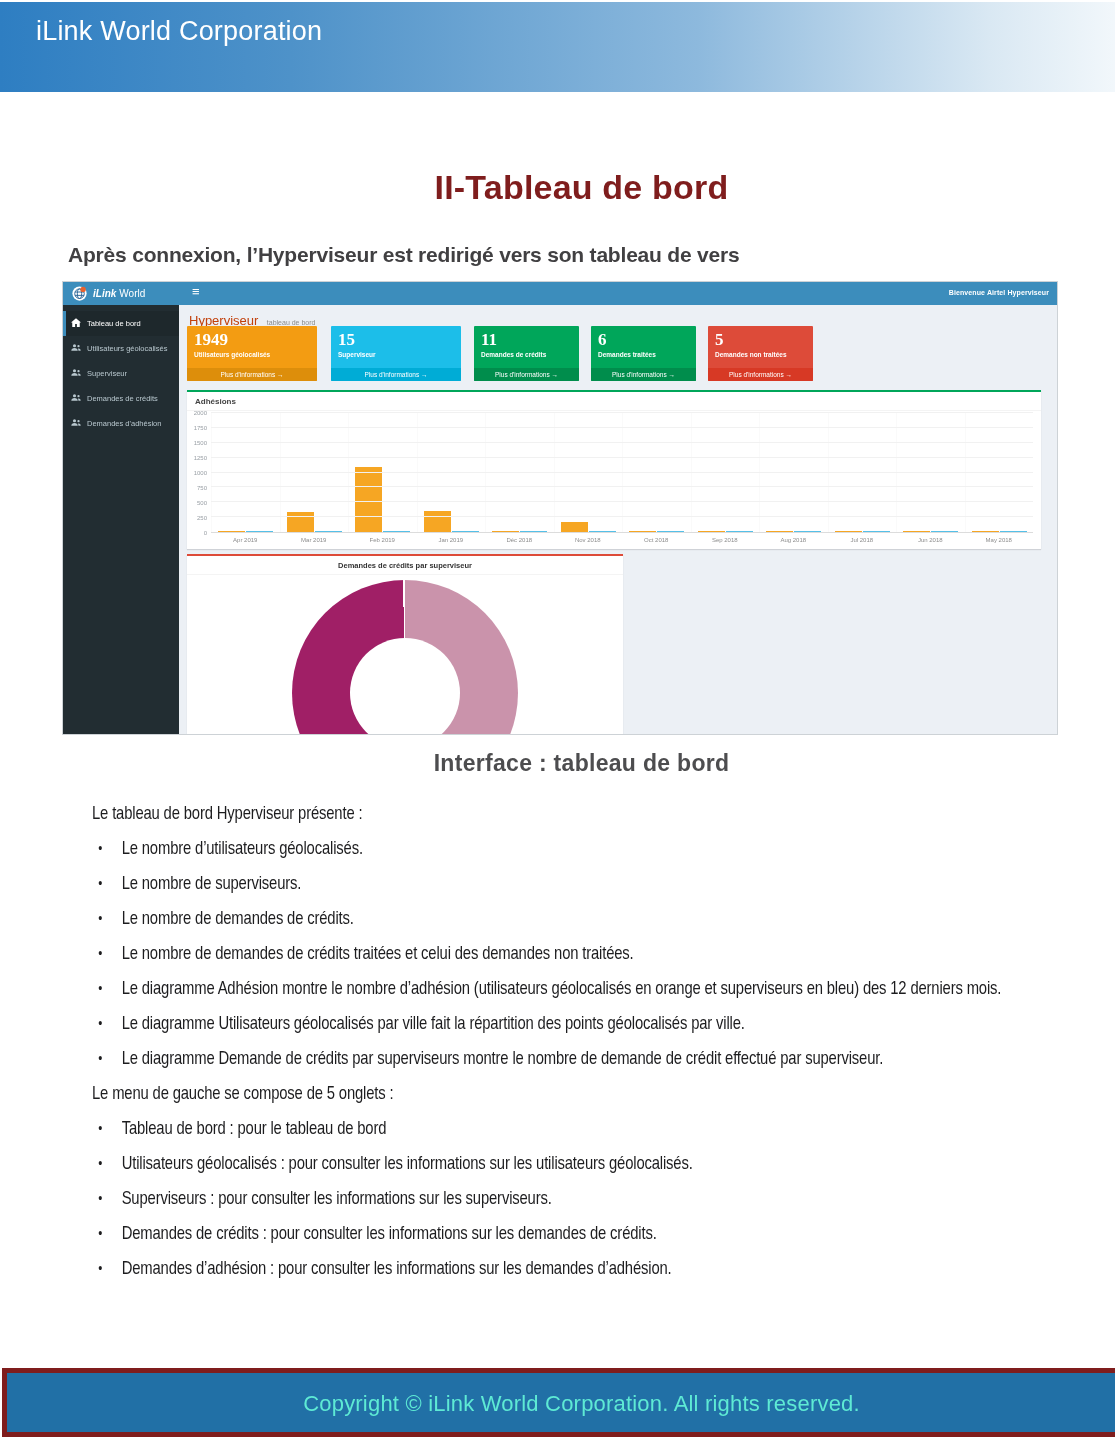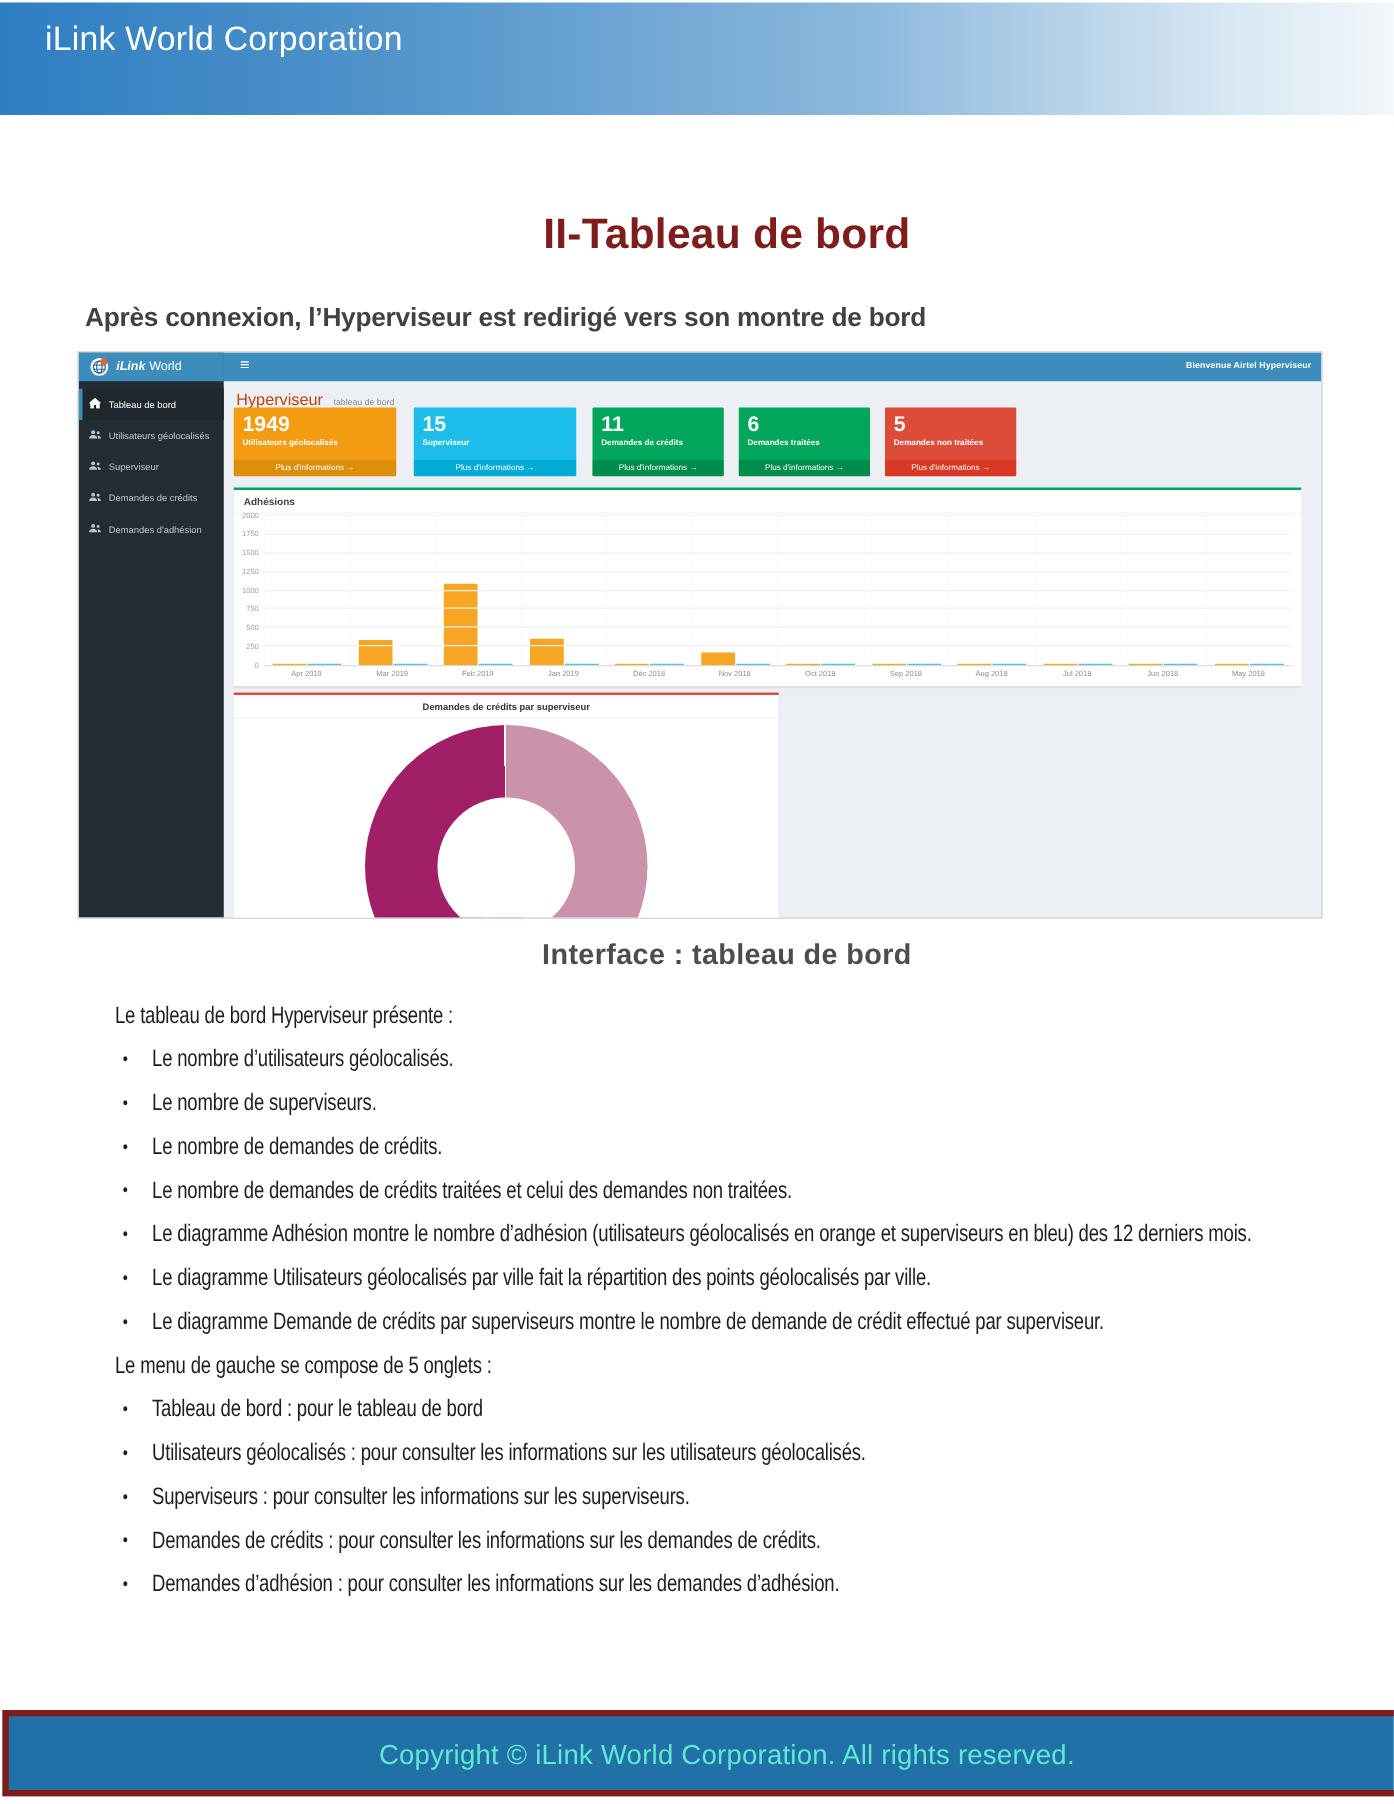--- a/index.html
+++ b/index.html
@@ -87,7 +87,7 @@
   </header>
 
   <h1 class="doc-title">II-Tableau de bord</h1>
-  <p class="doc-sub">Après connexion, l’Hyperviseur est redirigé vers son montre de bord</p>
+  <p class="doc-sub">Après connexion, l’Hyperviseur est redirigé vers son tableau de vers</p>
 
   <div class="shot">
     <aside class="sb">

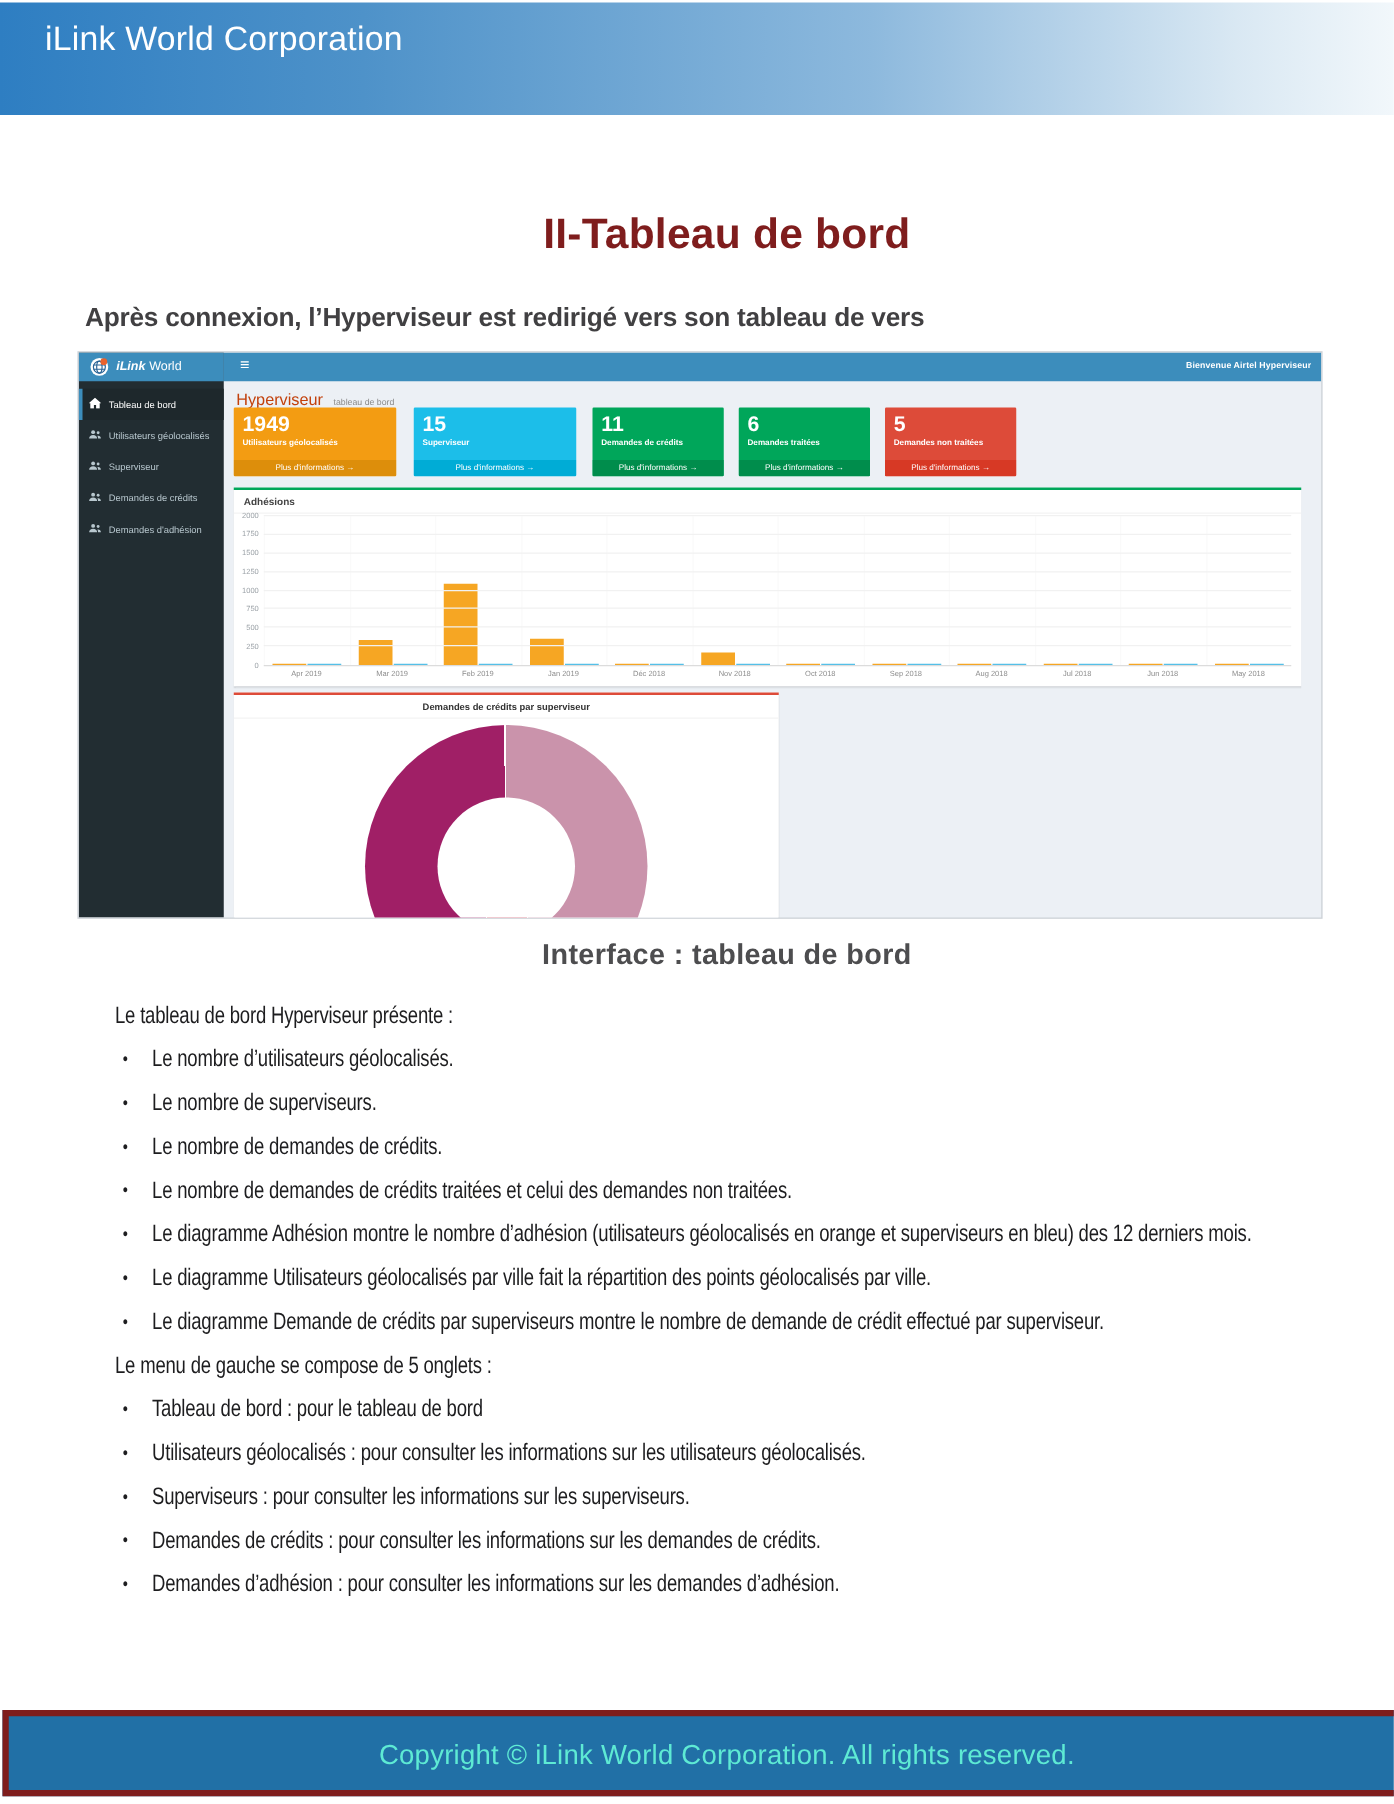--- a/index.html
+++ b/index.html
@@ -41,7 +41,7 @@
   .ph-s{font-size:7px;color:#8a8a8a;margin-left:4px;}
 
   .card{position:absolute;top:21px;height:55px;color:#fff;border-radius:1px;overflow:hidden;}
-  .card-num{font-size:17px;font-weight:700;line-height:17px;padding:5px 0 0 7px;}
+  .card-num{font-size:17px;font-weight:700;line-height:17px;padding:5px 0 0 7px;font-family:Liberation Serif, serif;}
   .card-label{font-size:6.5px;font-weight:700;padding:3px 0 0 7px;}
   .card-footer{position:absolute;left:0;right:0;bottom:0;height:13px;text-align:center;font-size:6.5px;line-height:13px;cursor:pointer;}
 

